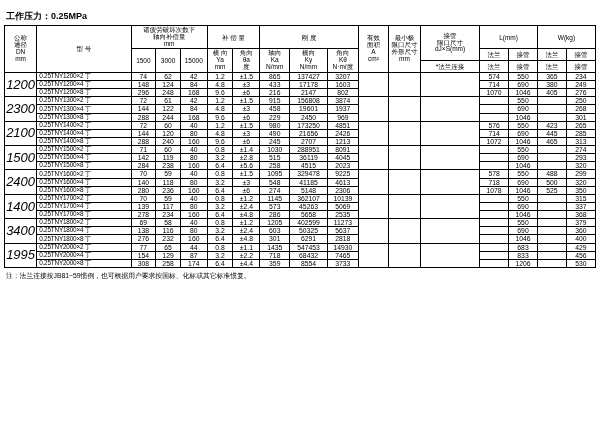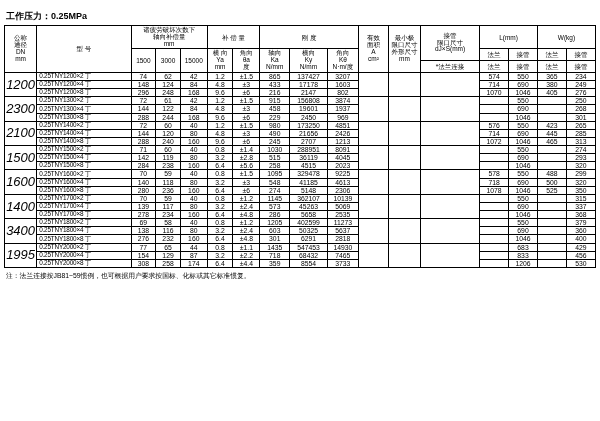--- a/index.html
+++ b/index.html
@@ -327,7 +327,7 @@
           <td class="num">320</td>
         </tr>
         <tr>
-          <td class="dn" rowspan="3">1600</td>
+          <td class="dn" rowspan="3">2400</td>
           <td class="model">0.25TNY1600×2 丁</td>
           <td class="num">70</td>
           <td class="num">59</td>

